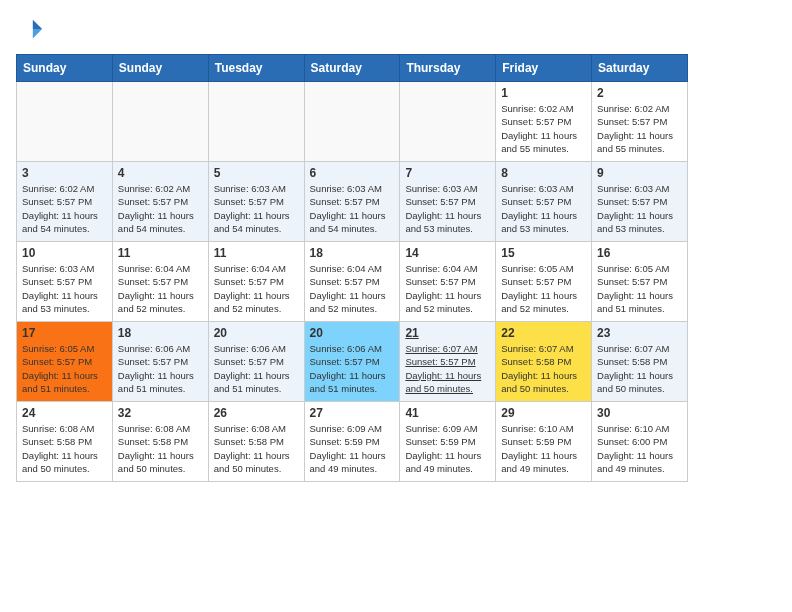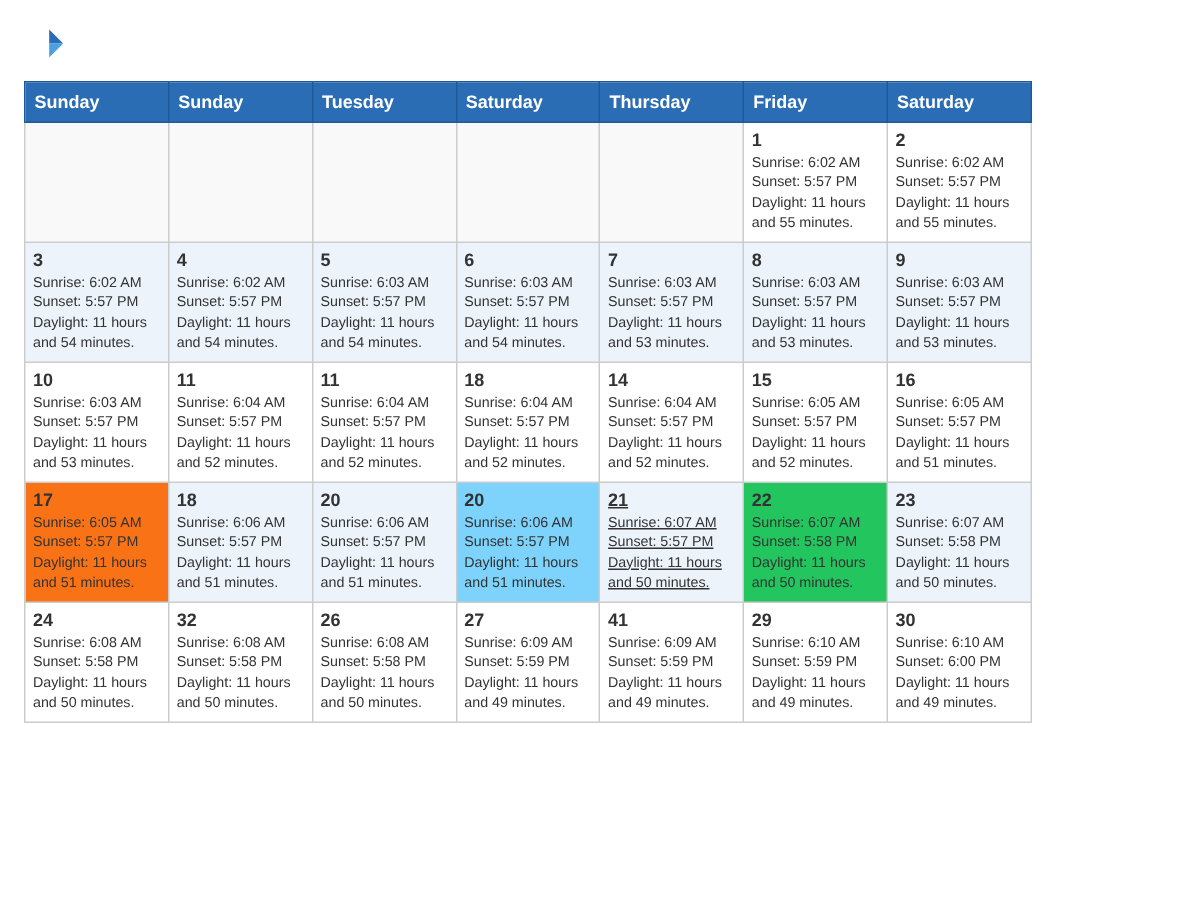--- a/index.html
+++ b/index.html
@@ -268,7 +268,7 @@
 Sunset: 5:57 PM
 Daylight: 11 hours and 50 minutes.</div>
           </td>
-          <td style="background: #22c55e;">
+          <td style="background: #fde047;">
             <span class="day-number">22</span>
             <div class="day-info" style="white-space: pre-line;">Sunrise: 6:07 AM
 Sunset: 5:58 PM

